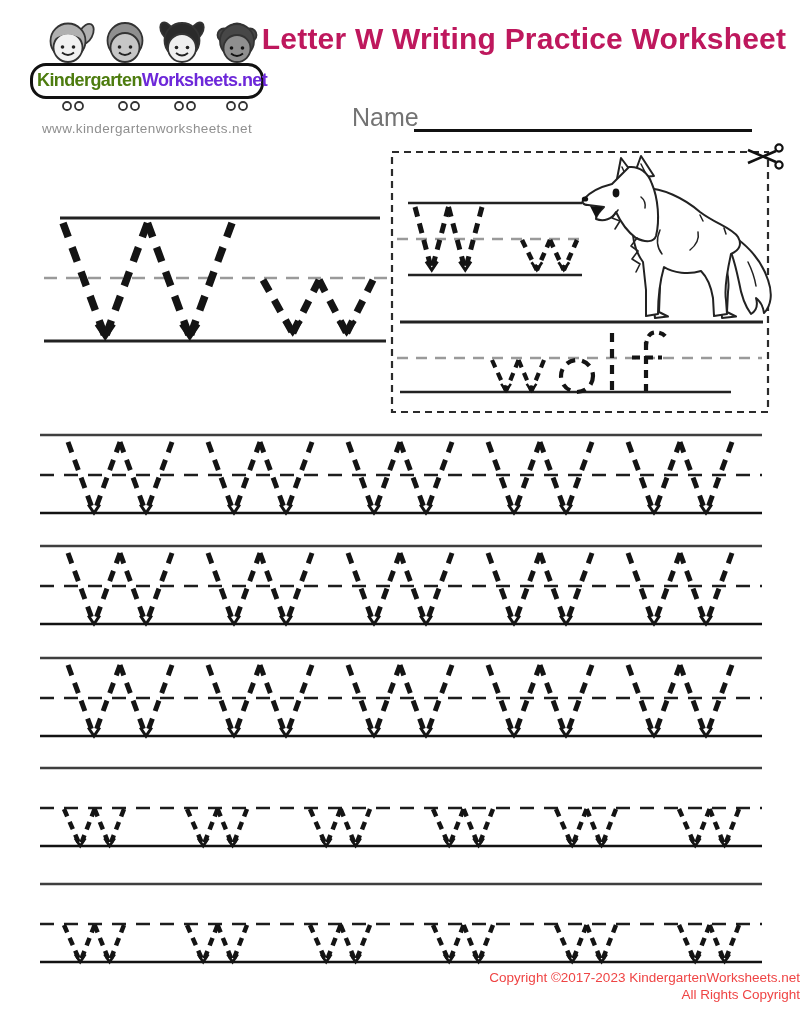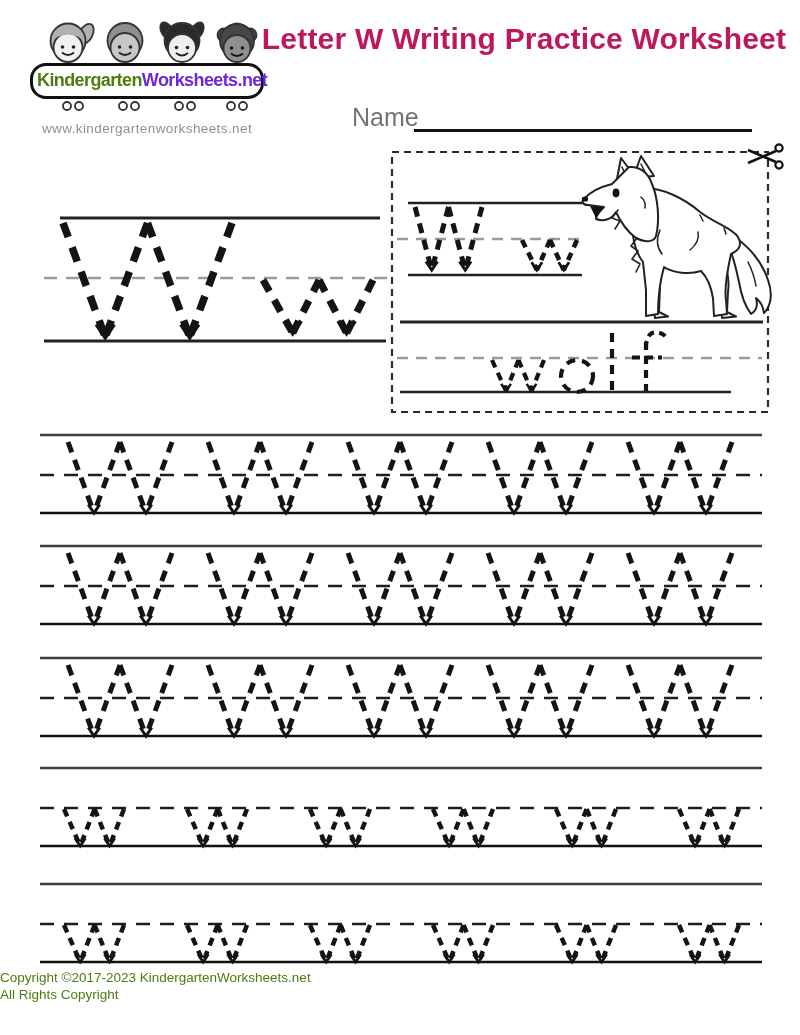--- a/index.html
+++ b/index.html
@@ -36,8 +36,8 @@
     margin-top:6px; text-align:center; font-size:13.5px; color:#8f8f8f; letter-spacing:.4px;
   }
   .footer {
-    position:absolute; left:0; top:969px; width:800px; text-align:left;
-    color:#4d7c0f; font-size:13.5px; line-height:17px;
+    position:absolute; left:0; top:969px; width:800px; text-align:right;
+    color:#ef4444; font-size:13.5px; line-height:17px;
   }
 </style>
 </head>

